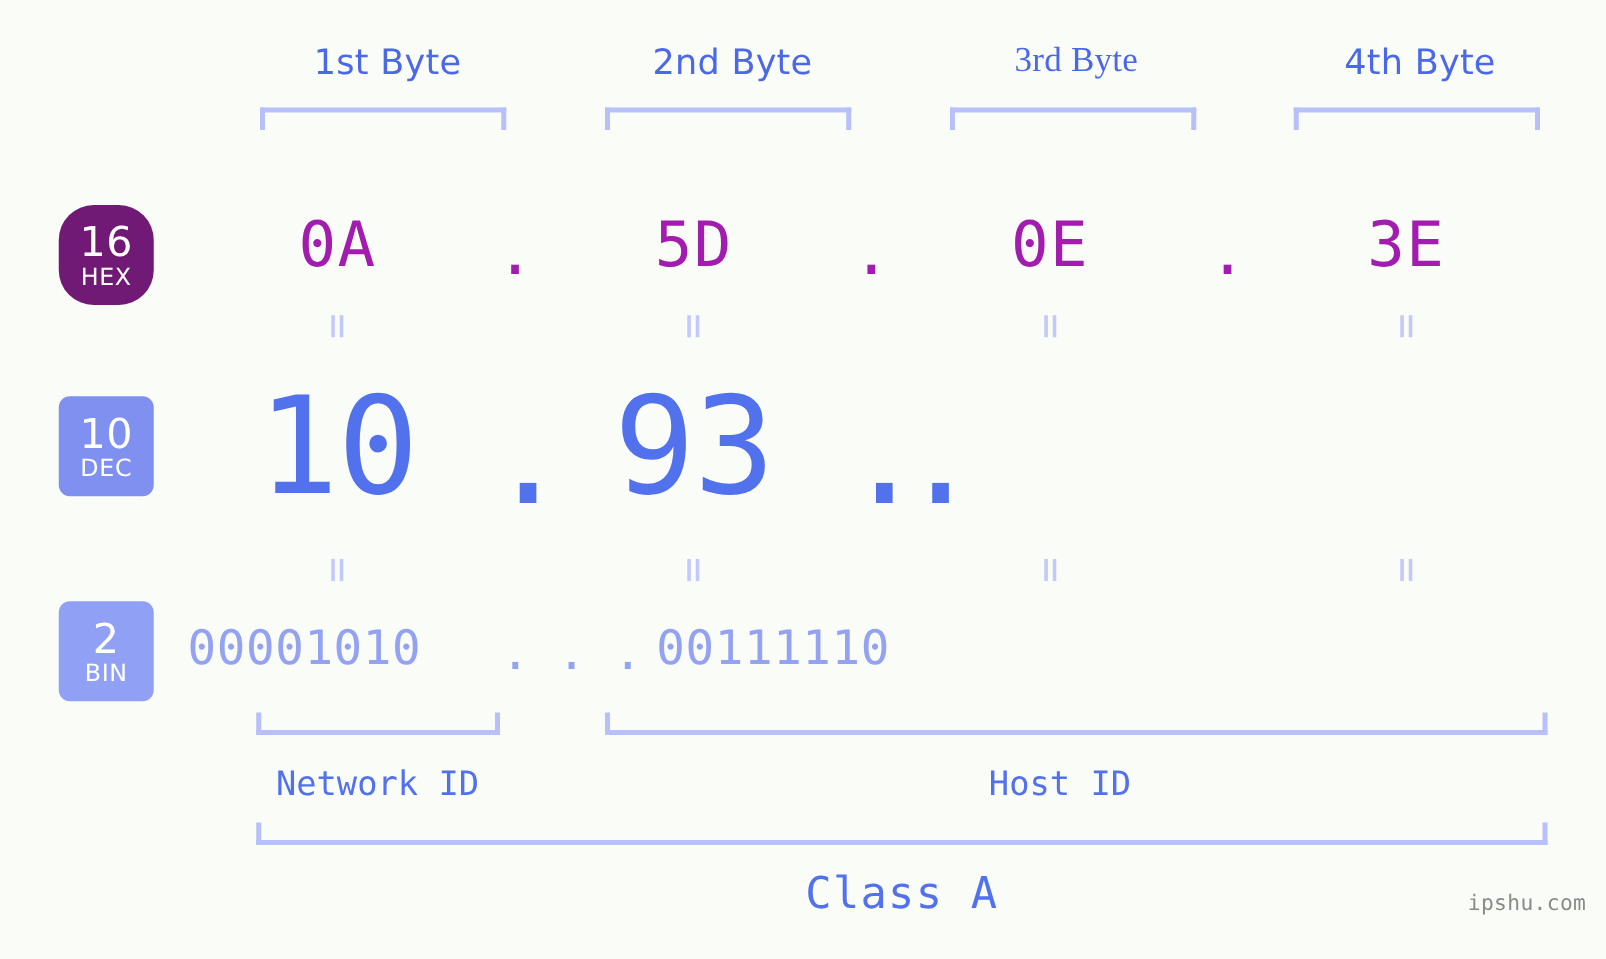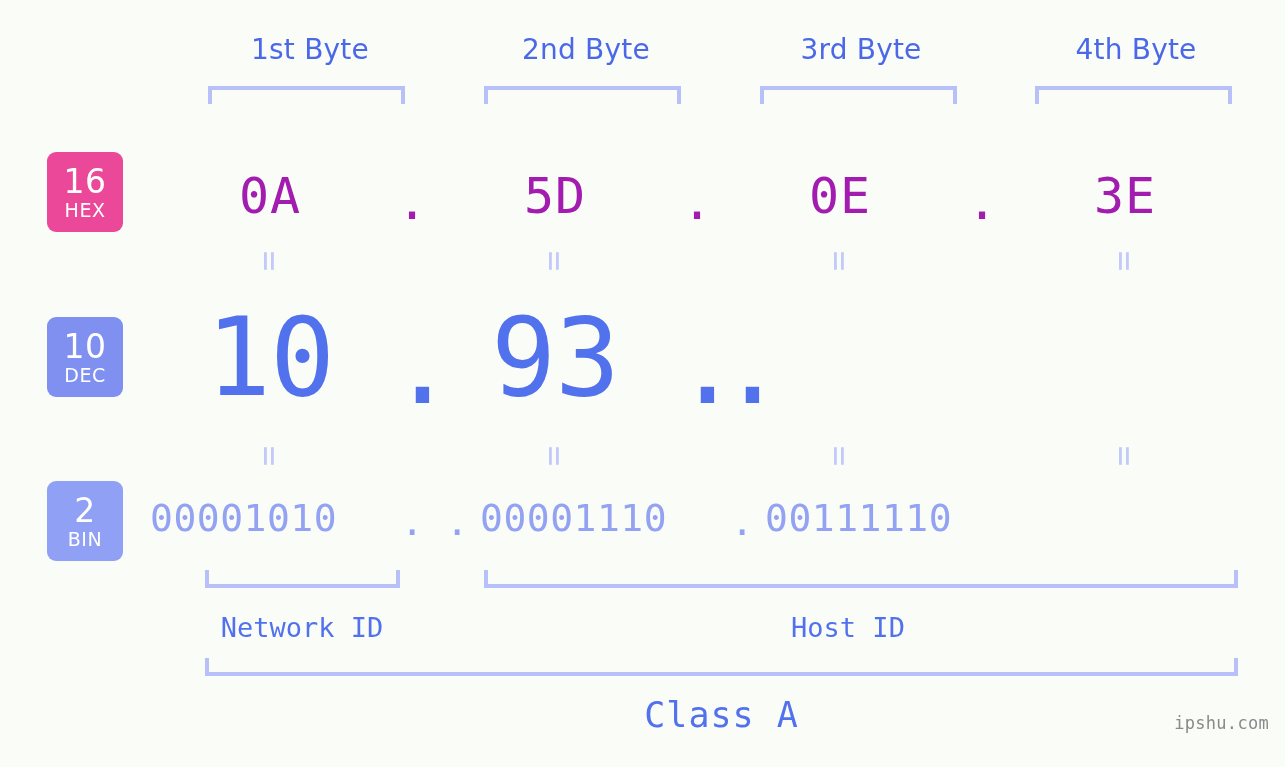--- a/index.html
+++ b/index.html
@@ -208,7 +208,7 @@
 
   <div class="byte-label" style="left:190px;">1st Byte</div>
   <div class="byte-label" style="left:466px;">2nd Byte</div>
-  <div class="byte-label" style="left:741px;">3rd Byte</div>
+  <div class="byte-label" style="left:741px;font-family:Liberation Serif, serif;">3rd Byte</div>
   <div class="byte-label" style="left:1016px;">4th Byte</div>
 
   <div class="bracket-down" style="left:208px;  width:197px;"></div>

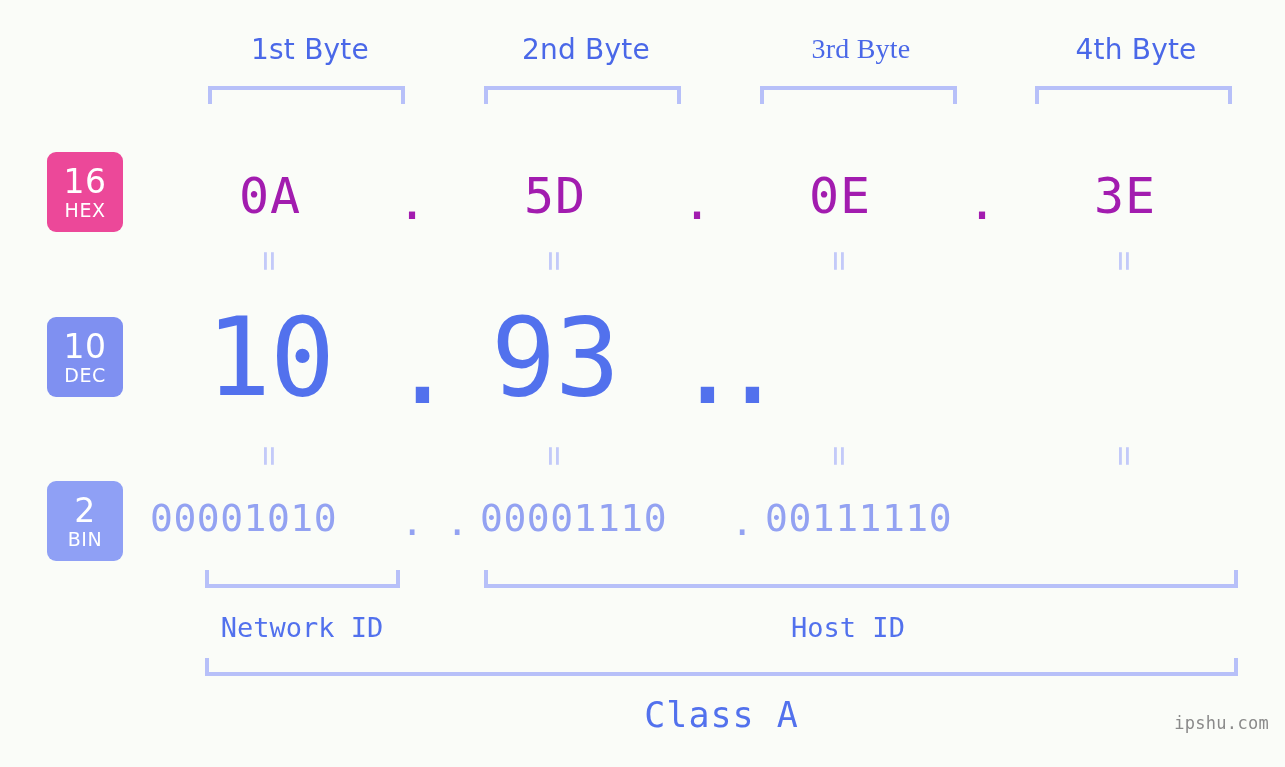--- a/index.html
+++ b/index.html
@@ -80,7 +80,7 @@
     margin-top: 3px;
     letter-spacing: 0.5px;
   }
-  .badge-hex { top: 152px; background: #ec4899; }
+  .badge-hex { top: 164px; background: #701a75; border-radius: 28px; }
   .badge-dec { top: 317px; background: #7f90f1; }
   .badge-bin { top: 481px; background: #8fa0f5; }
 

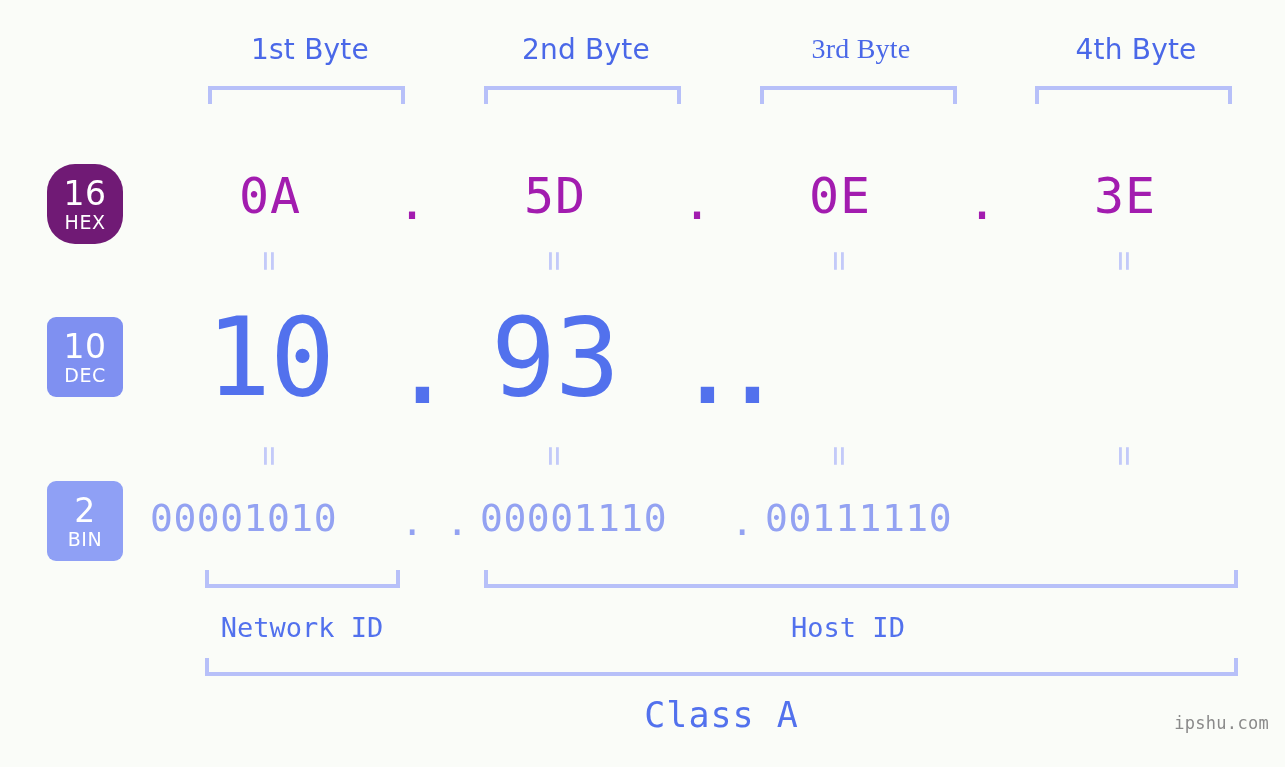--- a/index.html
+++ b/index.html
@@ -271,7 +271,6 @@
     <span class="cell">00001010</span>
     <span class="dot">.</span>
     <span class="dot">.</span>
-    <span class="cell">00001110</span>
     <span class="dot">.</span>
     <span class="cell">00111110</span>
   </div>

